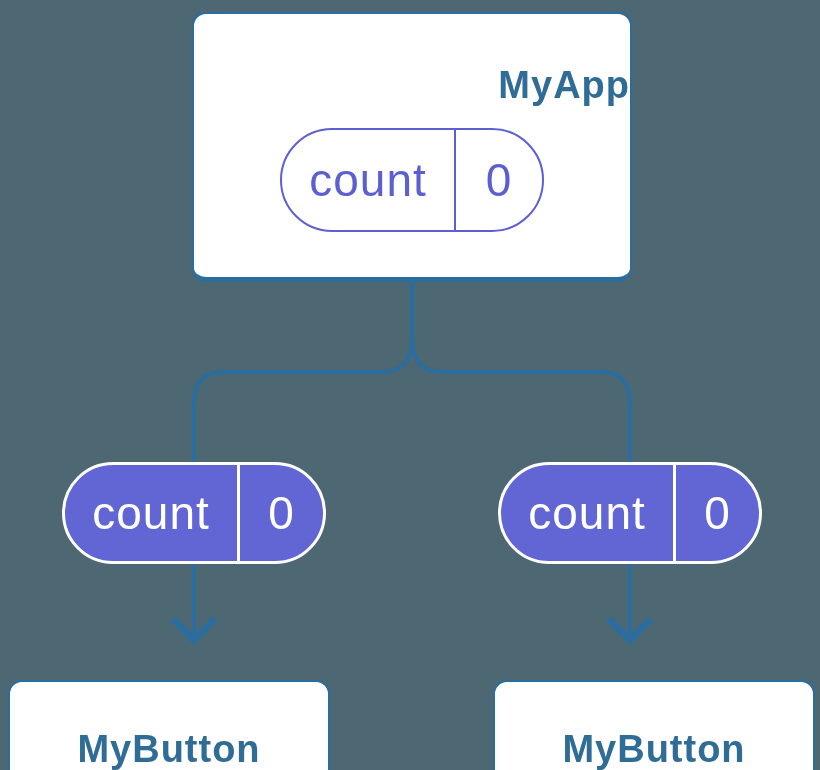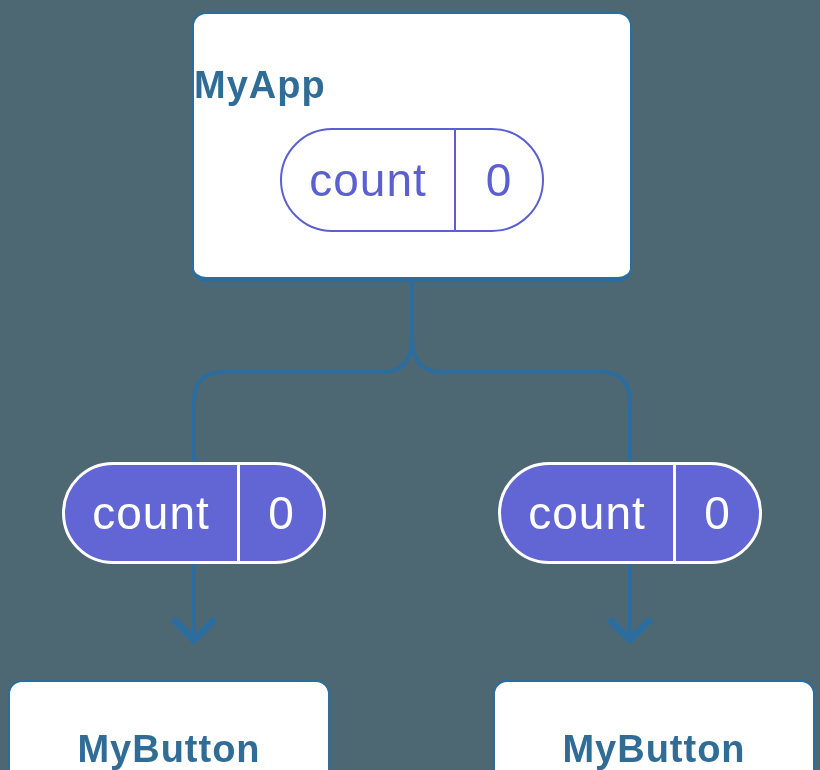--- a/index.html
+++ b/index.html
@@ -44,7 +44,7 @@
   .node-title {
     position: absolute;
     left: 0; right: 0;
-    text-align: left;
+    text-align: right;
     font-size: 38px;
     font-weight: bold;
     letter-spacing: 1px;

